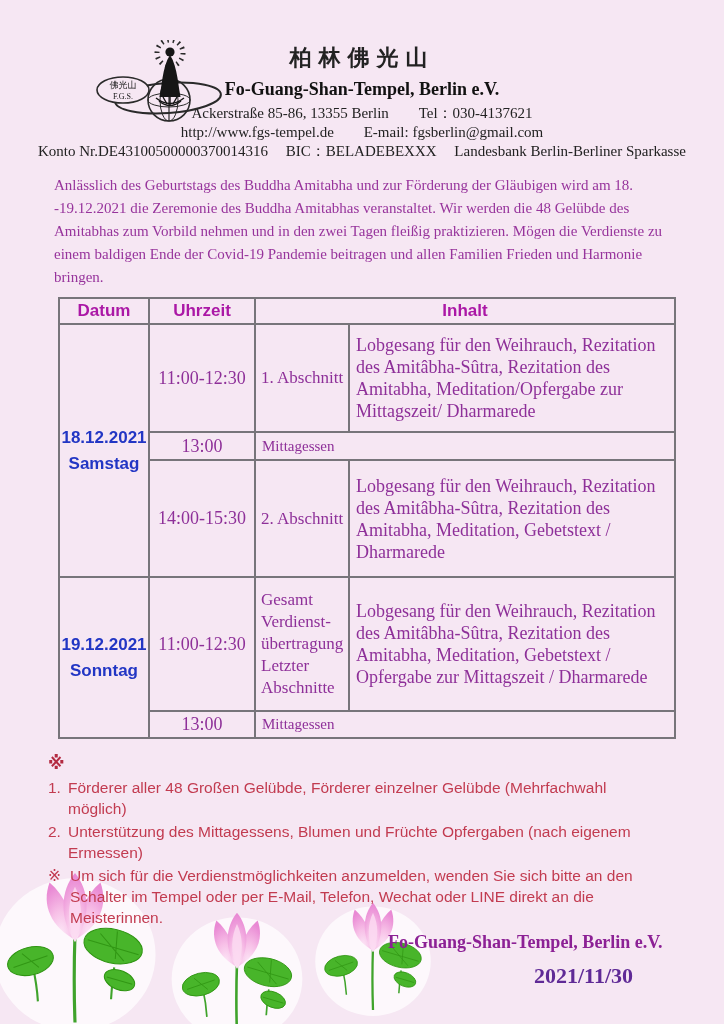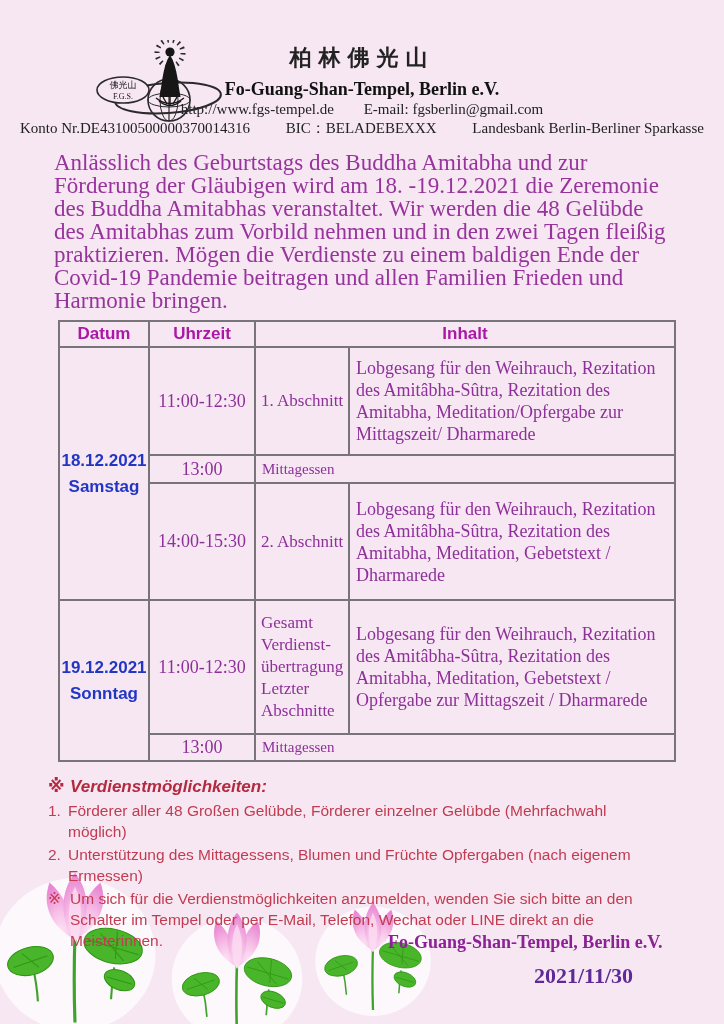--- a/index.html
+++ b/index.html
@@ -150,6 +150,10 @@
   <div class="header-block">
     <div class="cn-title">柏林佛光山</div>
     <div class="org-name">Fo-Guang-Shan-Tempel, Berlin e.V.</div>
+    <div class="contact-line">
+      <span>Ackerstraße 85-86, 13355 Berlin</span>
+      <span class="gap-md">Tel：030-4137621</span>
+    </div>
     <div class="contact-line tight">
       <span>http://www.fgs-tempel.de</span>
       <span class="gap-md">E-mail: fgsberlin@gmail.com</span>

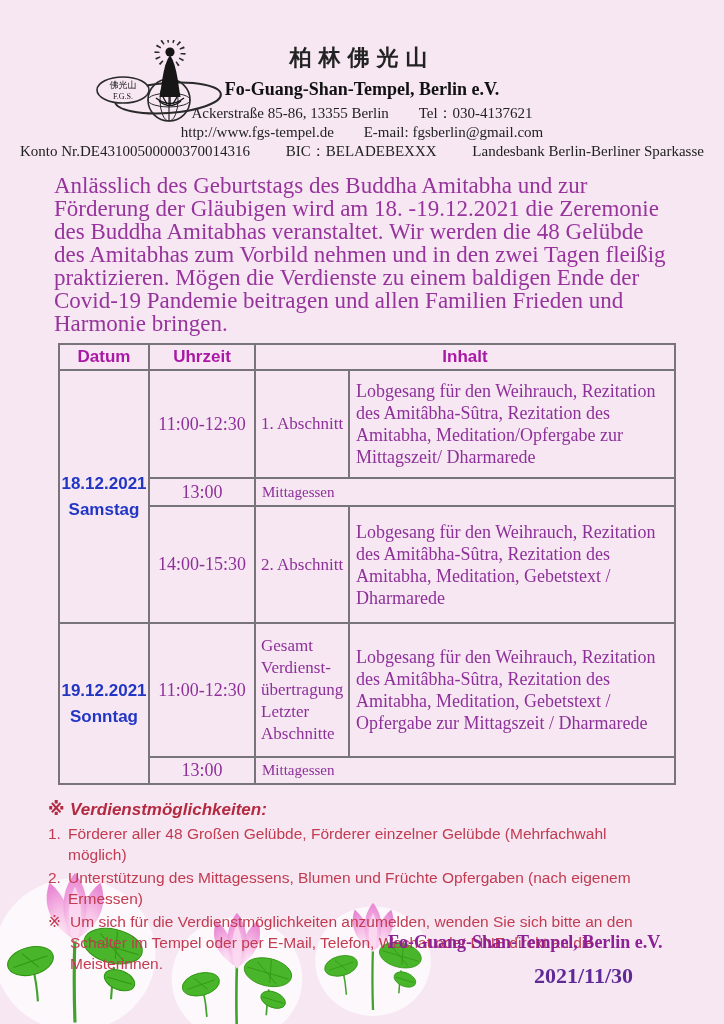--- a/index.html
+++ b/index.html
@@ -18,7 +18,7 @@
   .contact-line { margin-top:4px; font-size:15px; line-height:19px; color:#222; }
   .contact-line.tight { margin-top:0; line-height:18px; }
   .gap-md { display:inline-block; margin-left:26px; }
-  .gap-sm { display:inline-block; margin-left:32px; }
+  .gap-sm { display:inline-block; margin-left:14px; }
   .konto-line { margin-top:1px; font-size:15px; line-height:19px; color:#222; white-space:nowrap; }
 
   

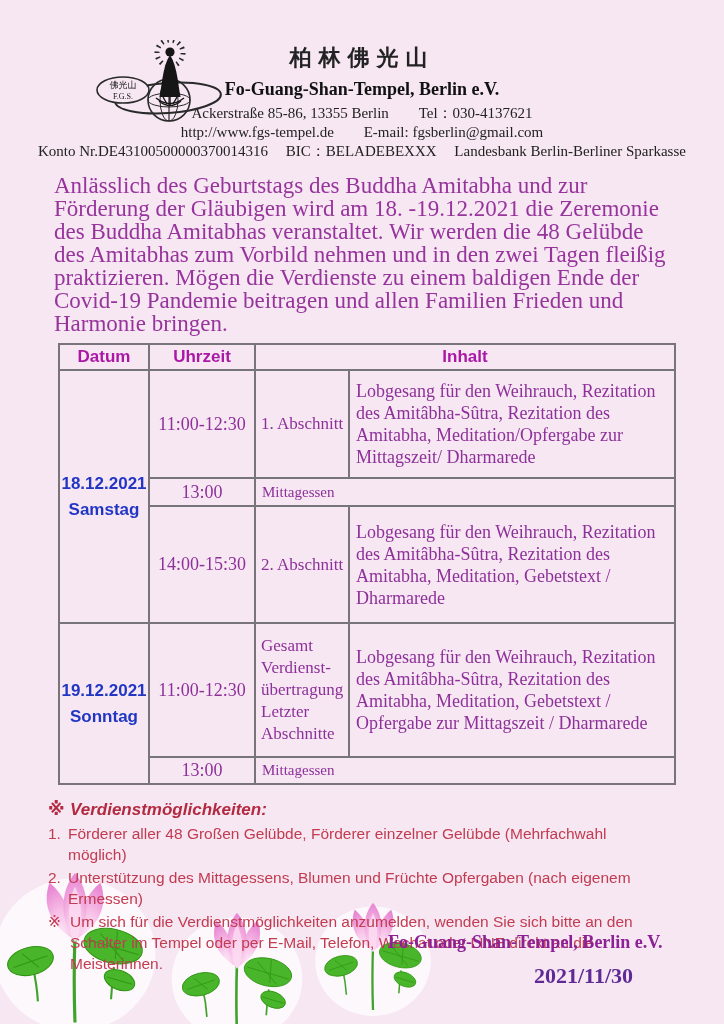--- a/index.html
+++ b/index.html
@@ -24,7 +24,7 @@
   
   .intro {
     margin:13px auto 0 54px; width:618px;
-    font-size:23px; line-height:23px; color:#97349c; text-align:left;
+    font-size:15px; line-height:23px; color:#97349c; text-align:left;
   }
 
   

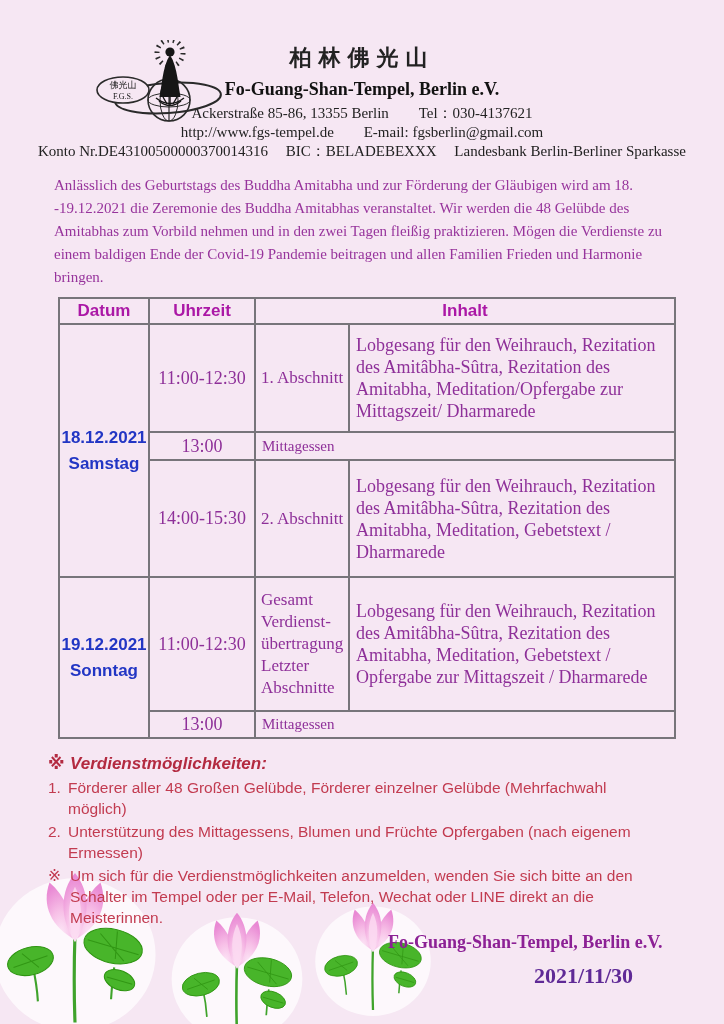--- a/index.html
+++ b/index.html
@@ -217,7 +217,6 @@
   <div class="notes">
     <div class="notes-title">
       <span class="marker">※</span>
-      <span class="title-text">Verdienstmöglichkeiten:</span>
     </div>
     <div class="note-item">
       <span class="num">1.</span>

